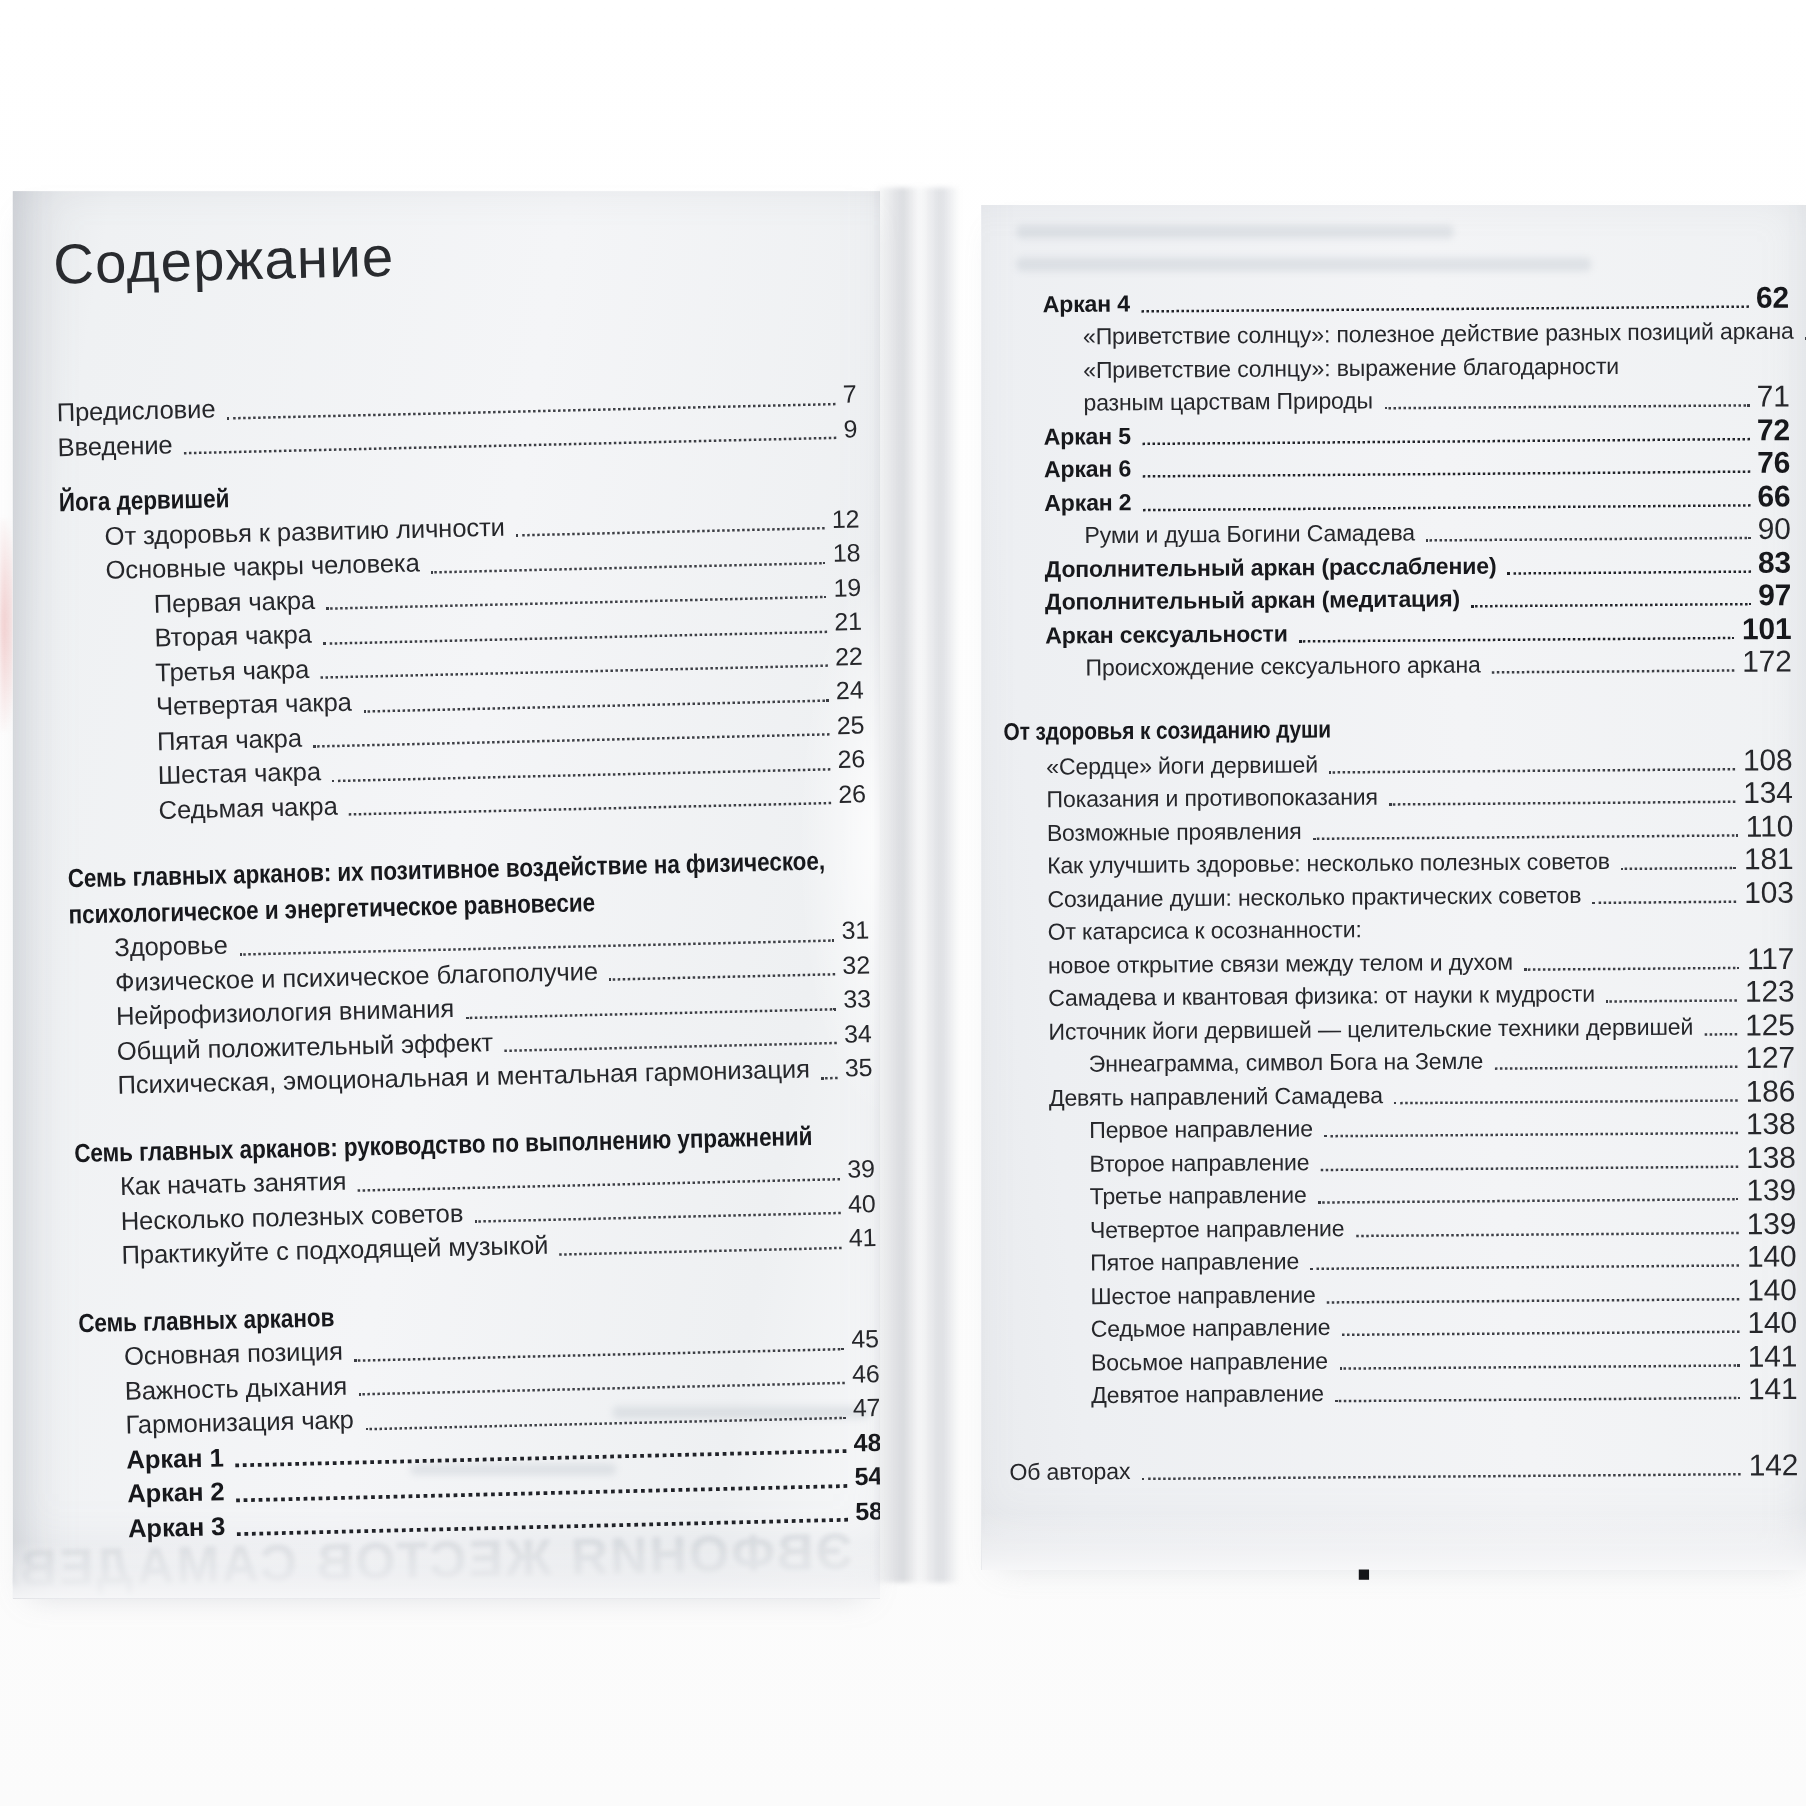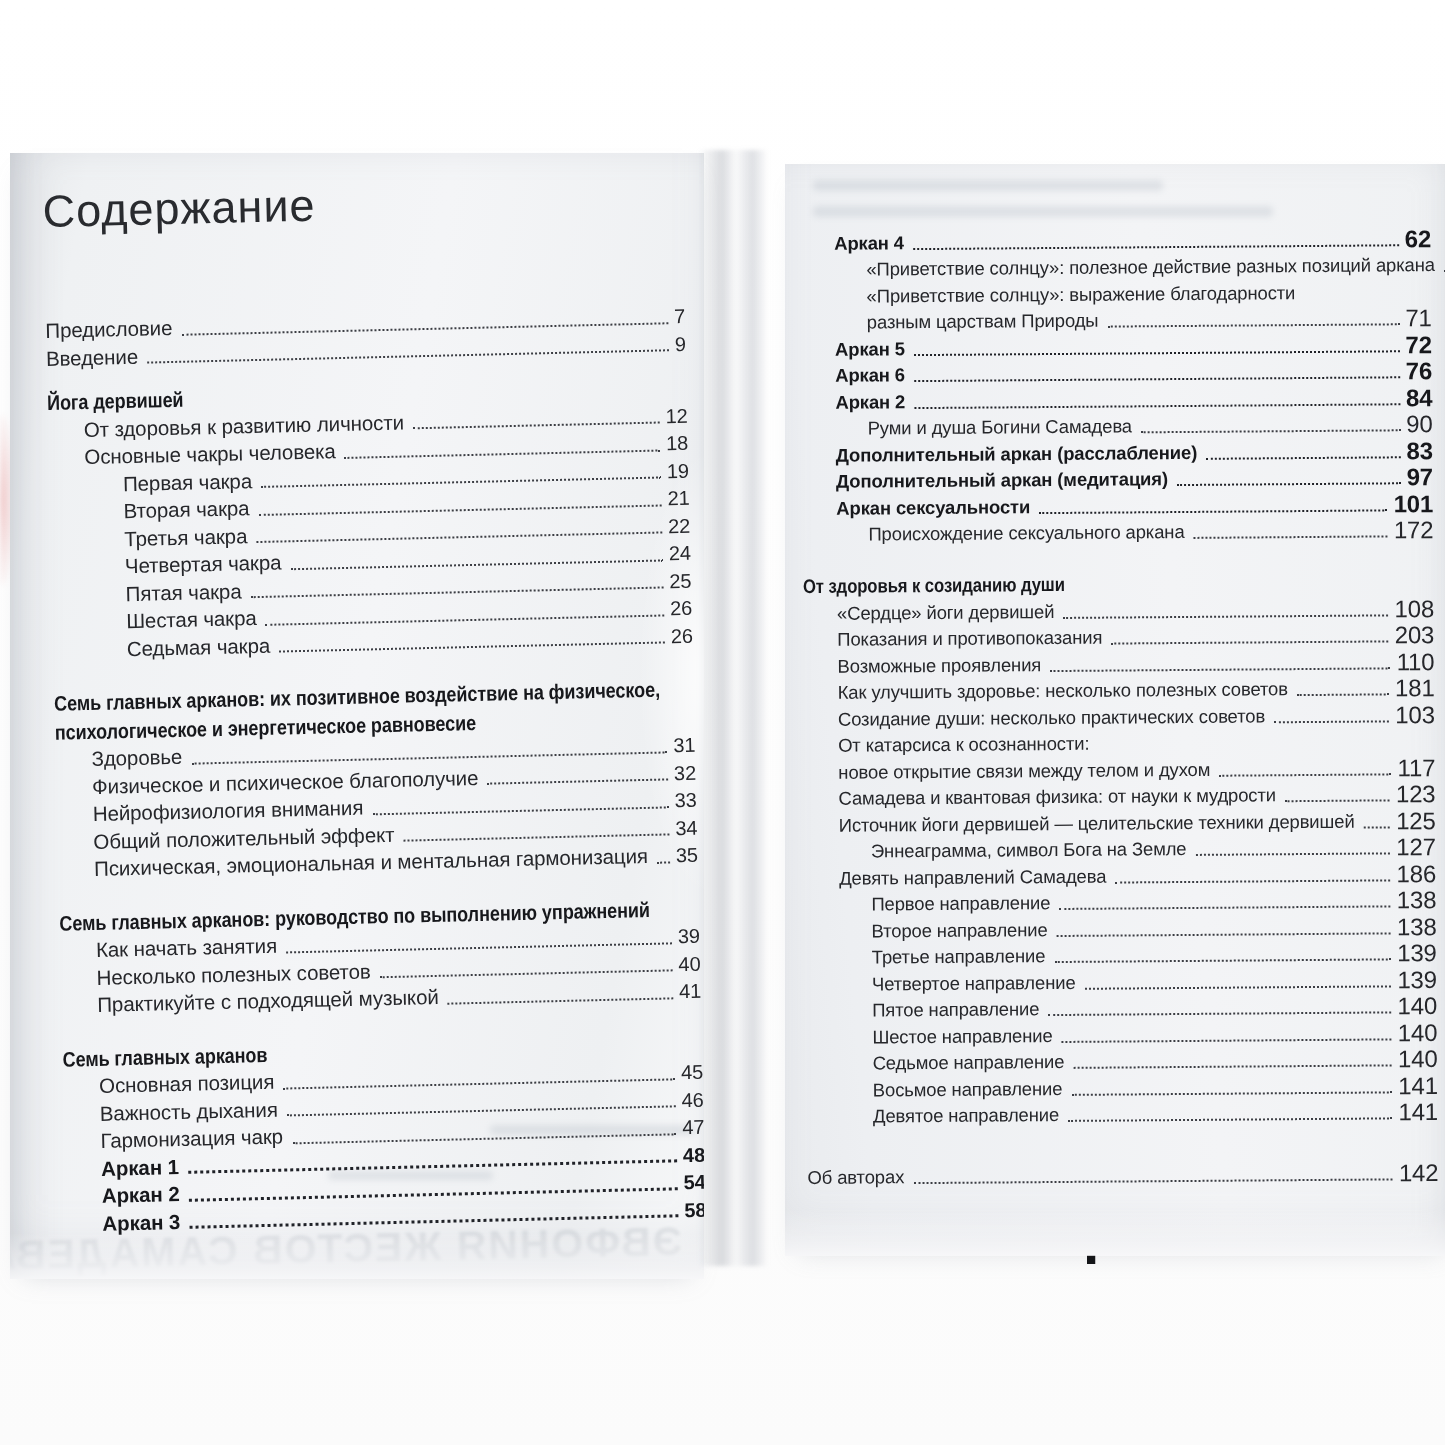--- a/index.html
+++ b/index.html
@@ -276,7 +276,7 @@
       <div class="row i1 b">
         <span class="txt">Аркан 2</span>
         <span class="leader"></span>
-        <span class="num">84</span>
+        <span class="num">66</span>
       </div>
       <div class="row i2">
         <span class="txt">Руми и душа Богини Самадева</span>

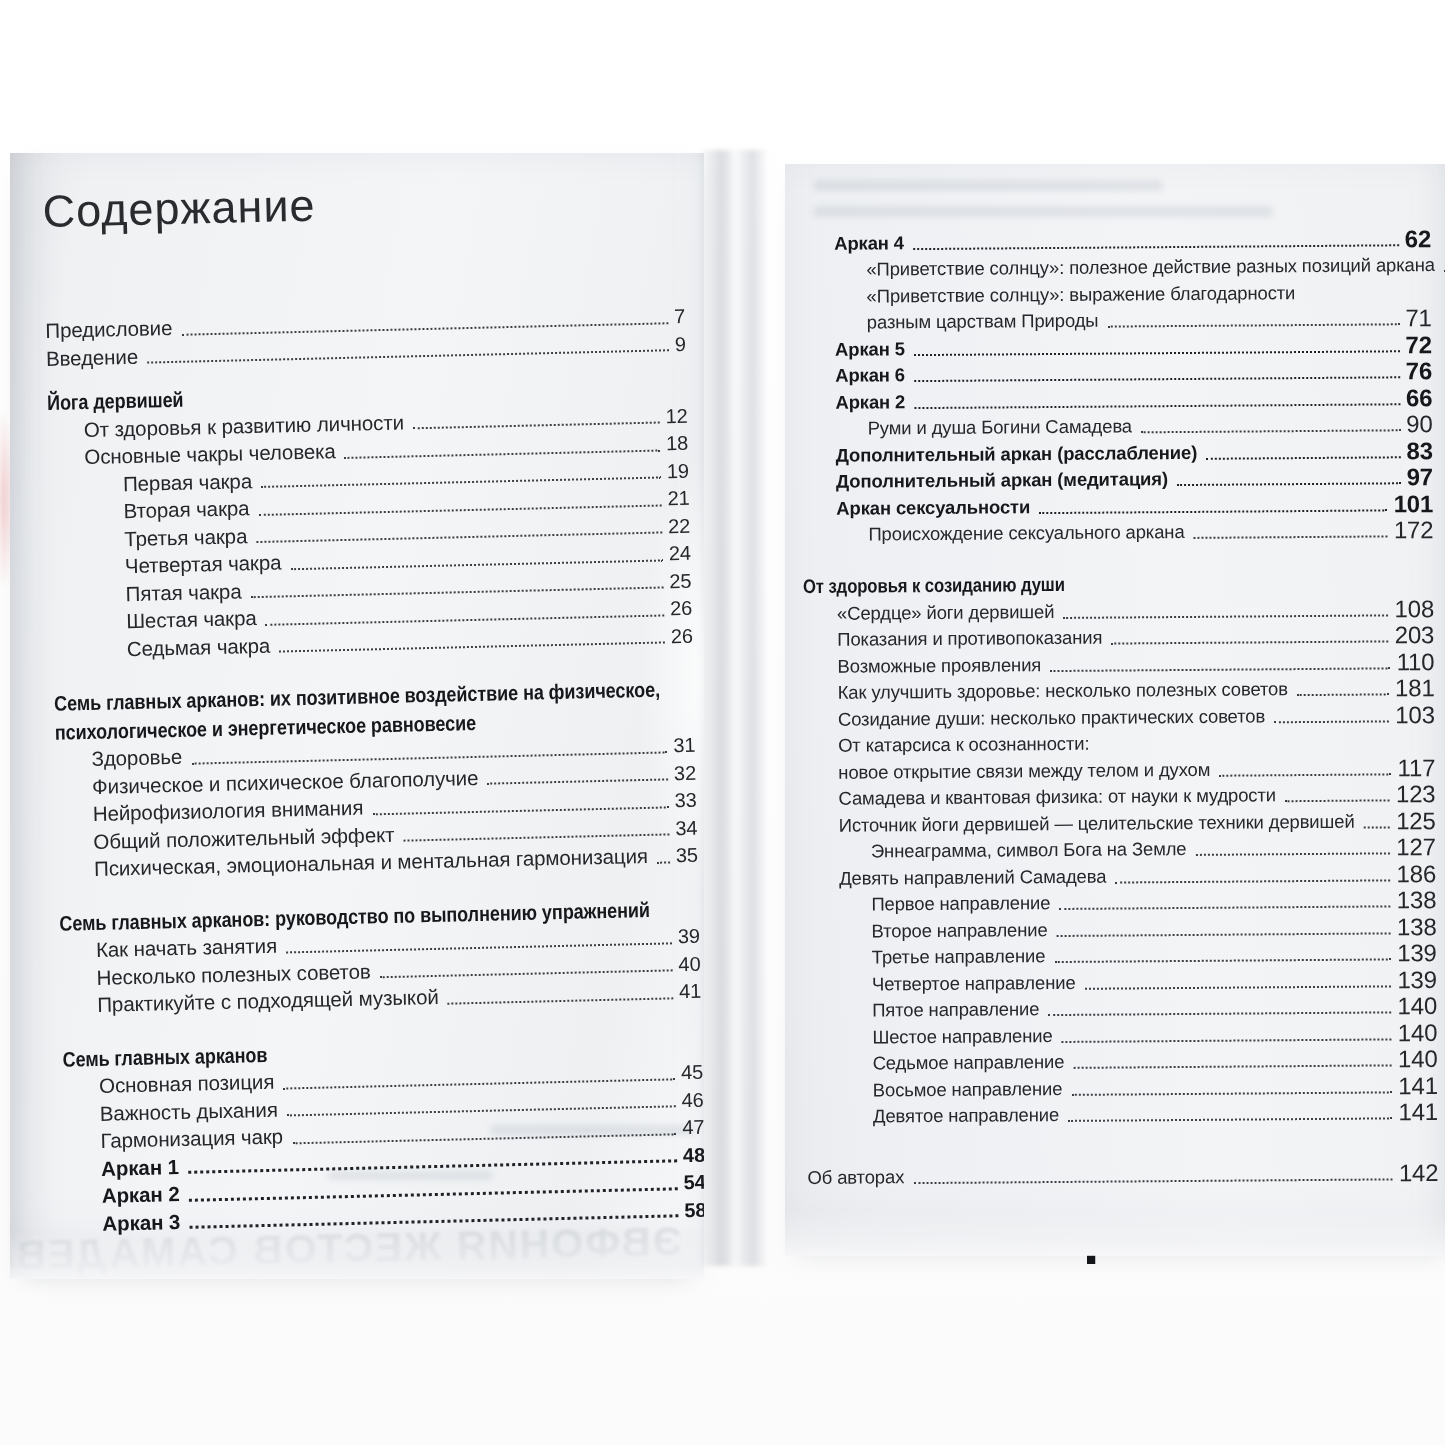--- a/index.html
+++ b/index.html
@@ -314,7 +314,7 @@
       <div class="row i1">
         <span class="txt">Показания и противопоказания</span>
         <span class="leader"></span>
-        <span class="num">203</span>
+        <span class="num">134</span>
       </div>
       <div class="row i1">
         <span class="txt">Возможные проявления</span>

